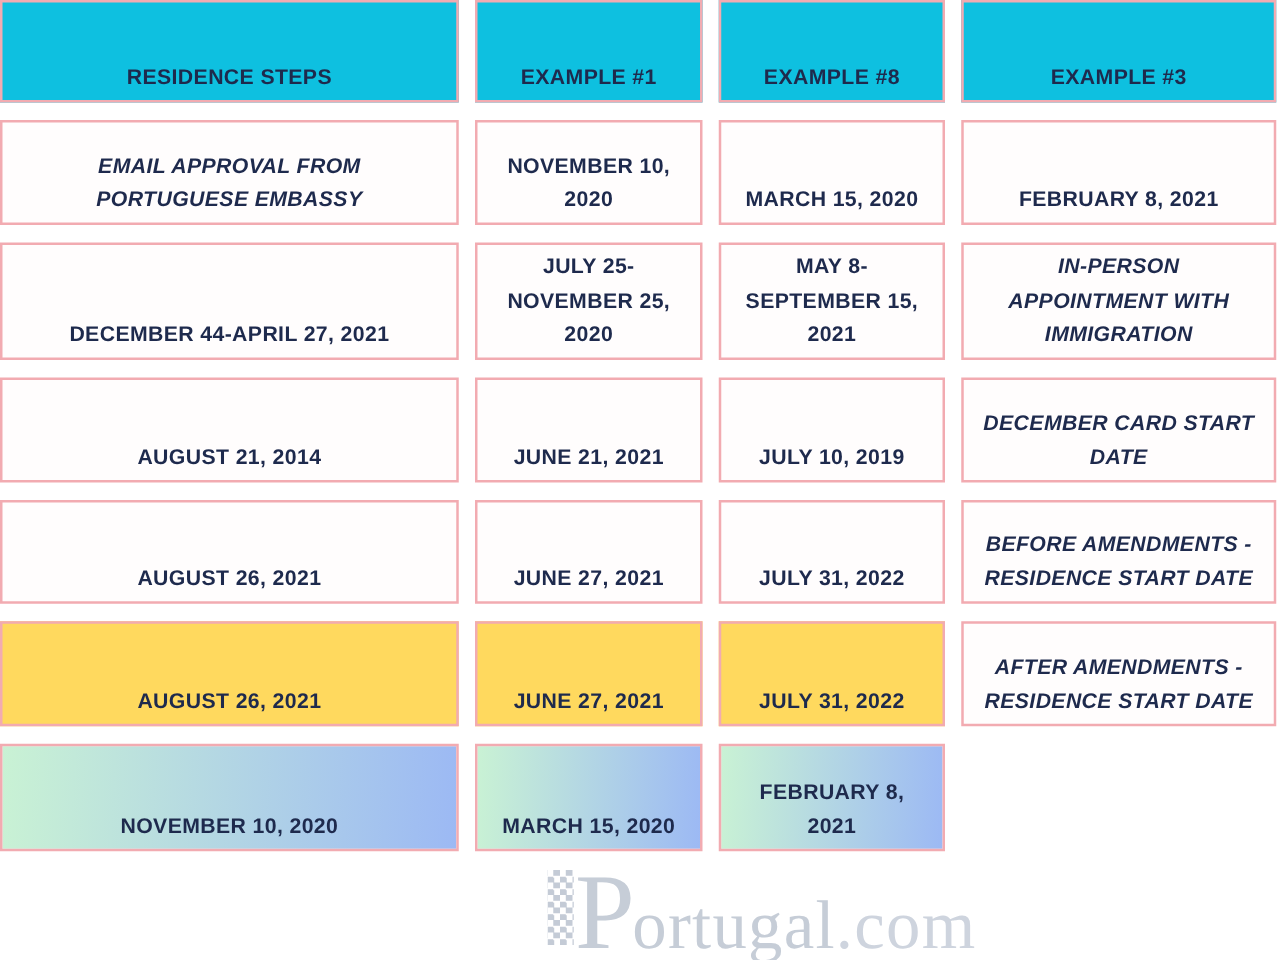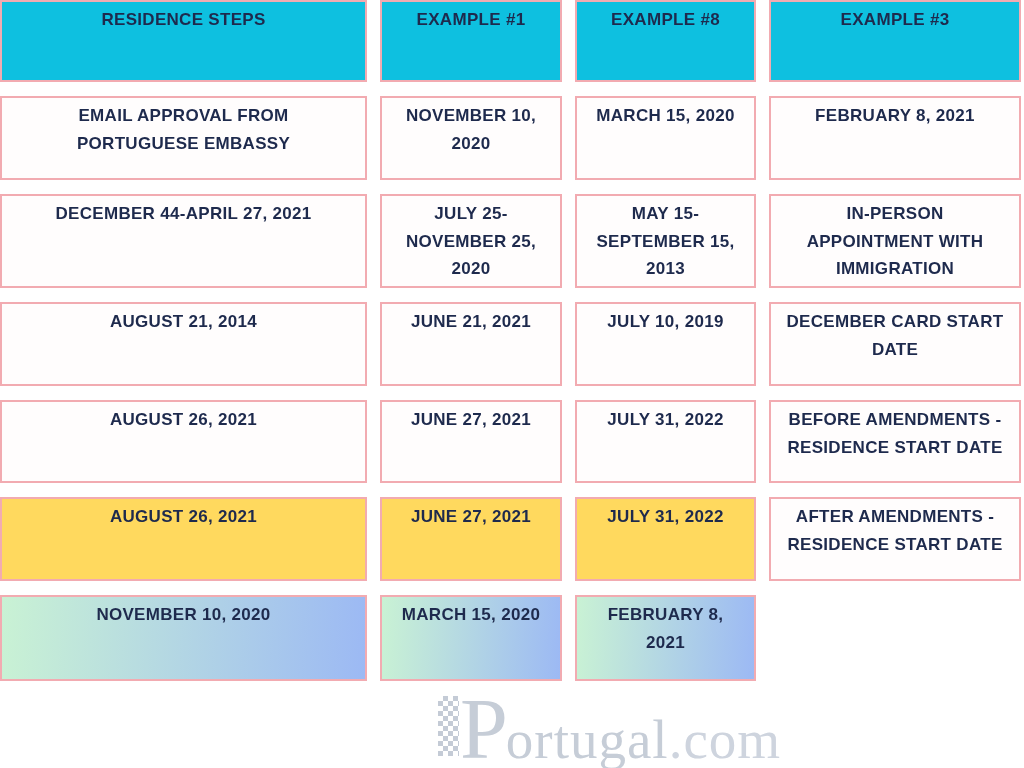--- a/index.html
+++ b/index.html
@@ -21,7 +21,7 @@
     box-sizing: border-box;
     border: 2px solid #f2abb1;
     background: #fffdfd;
-    display: flex; align-items: flex-start; justify-content: center;
+    display: flex; align-items: flex-end; justify-content: center;
     text-align: center;
     color: #1e2a4d;
     font-weight: 700;

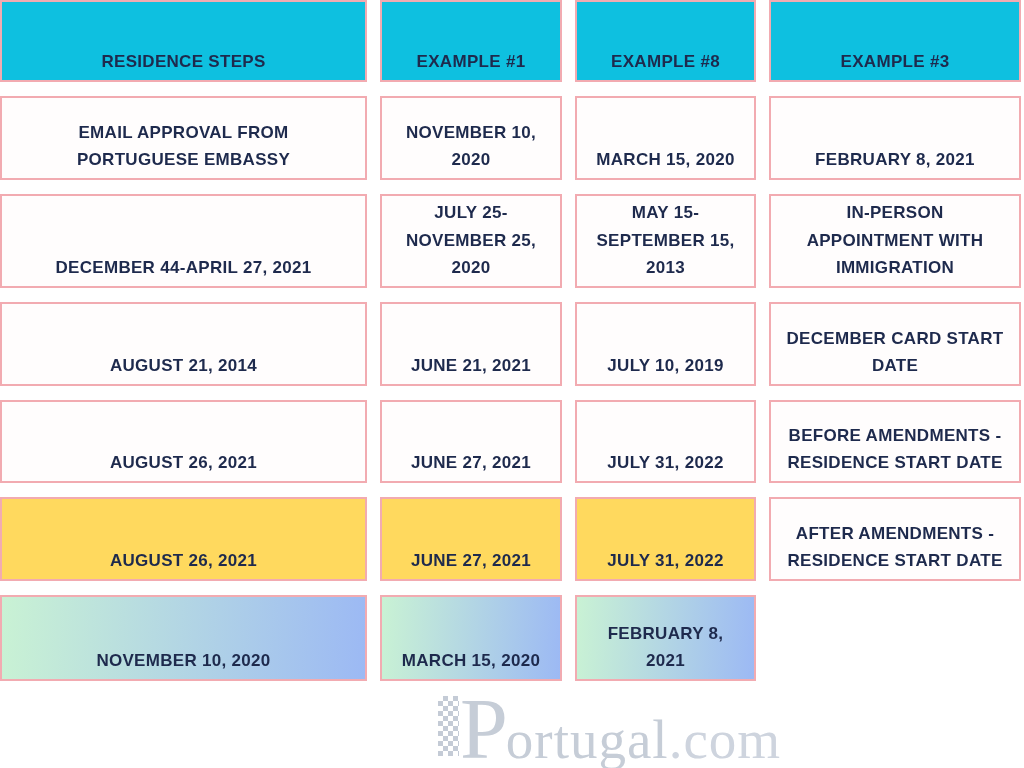--- a/index.html
+++ b/index.html
@@ -31,7 +31,7 @@
     padding: 4px 10px;
   }
   .cell .txt { display: inline-block; }
-  .cell.step .txt { max-width: 310px; }
+  .cell.step .txt { max-width: 310px; font-style: italic; }
   .cell.header { background: #0ec0e0; }
   .cell.yellow { background: #ffd95e; }
   .cell.gradient { background: linear-gradient(93deg, #c9f2d4 0%, #9cb9f4 100%); }

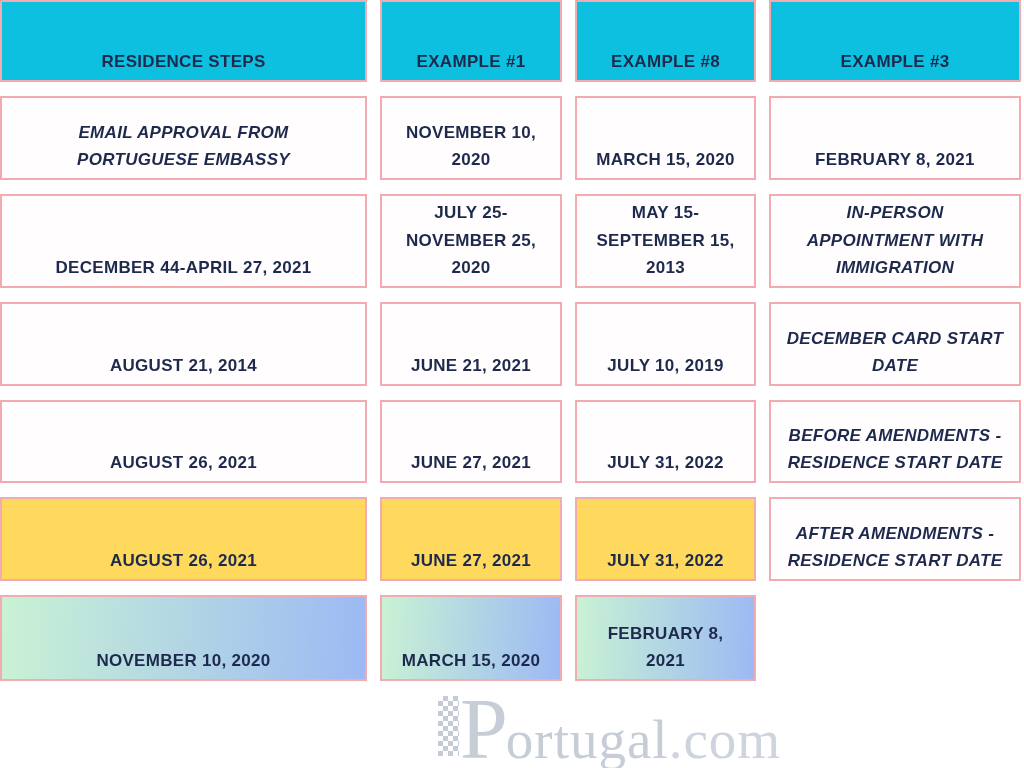--- a/index.html
+++ b/index.html
@@ -96,7 +96,7 @@
       <span class="txt">JULY 25-NOVEMBER 25, 2020</span>
     </div>
   <div class="cell">
-      <span class="txt">MAY 15-SEPTEMBER 15, 2013</span>
+      <span class="txt">MAY 8-SEPTEMBER 15, 2021</span>
     </div>
 
   <div class="cell step">

